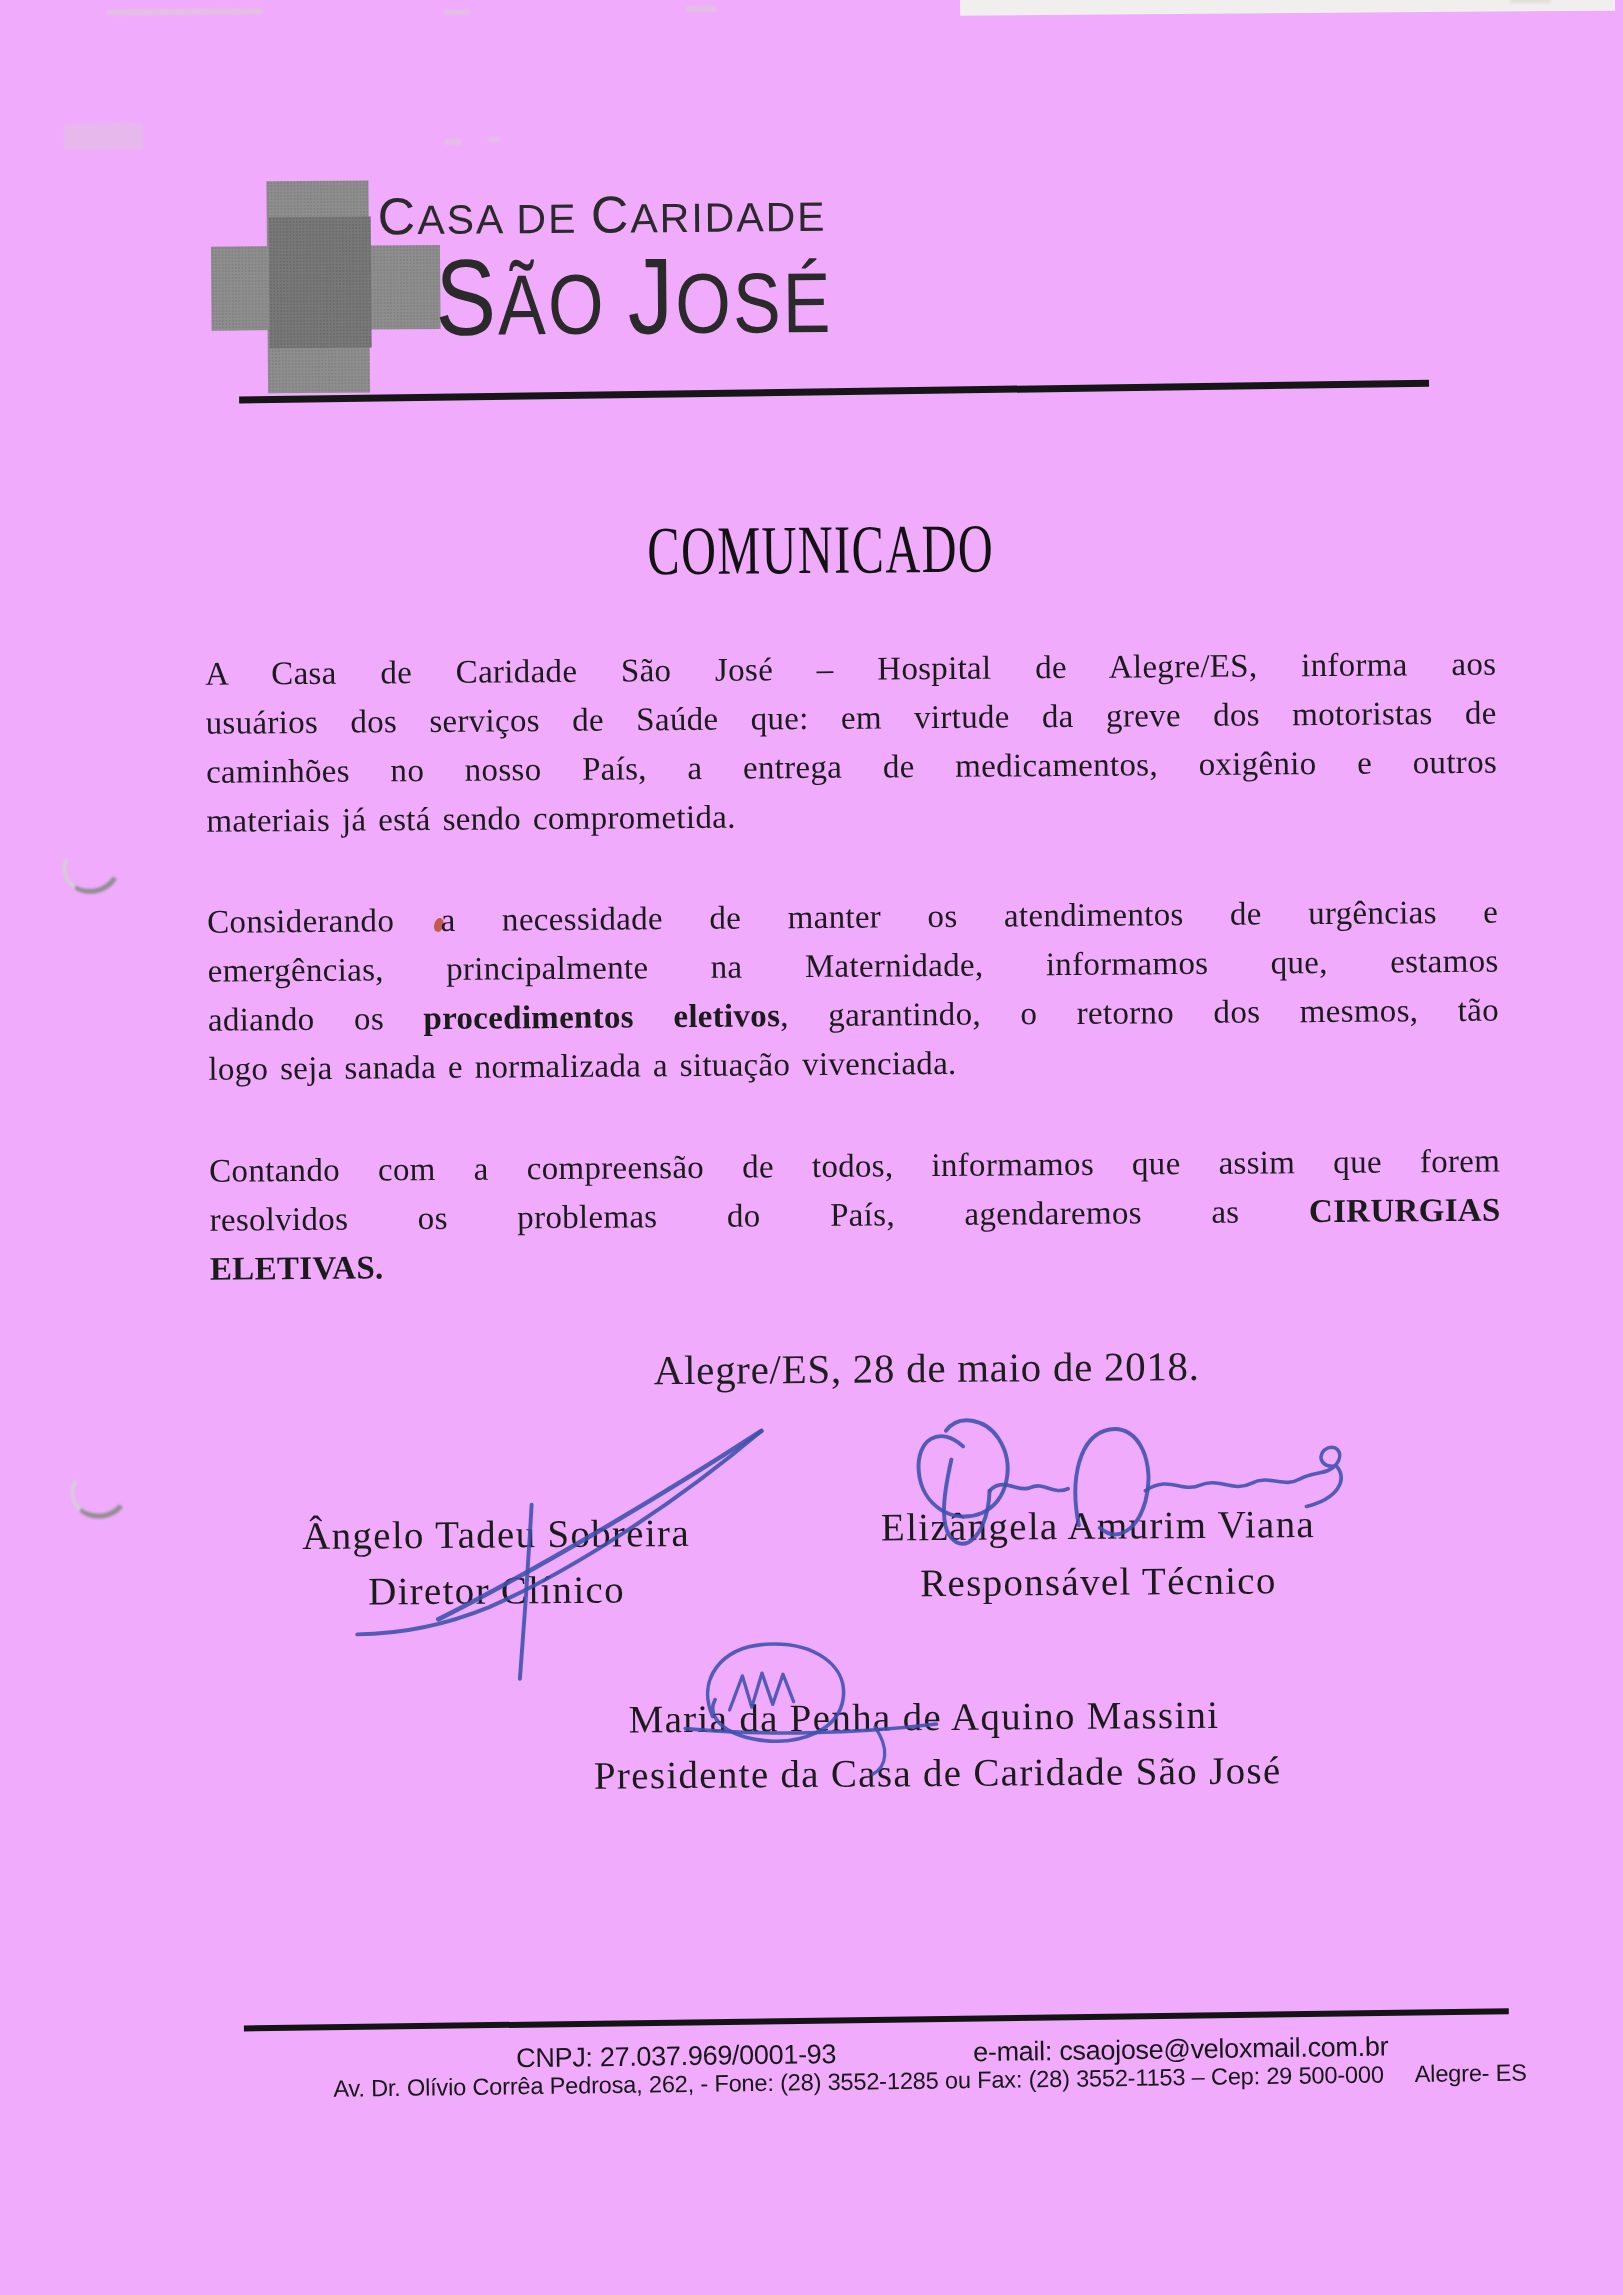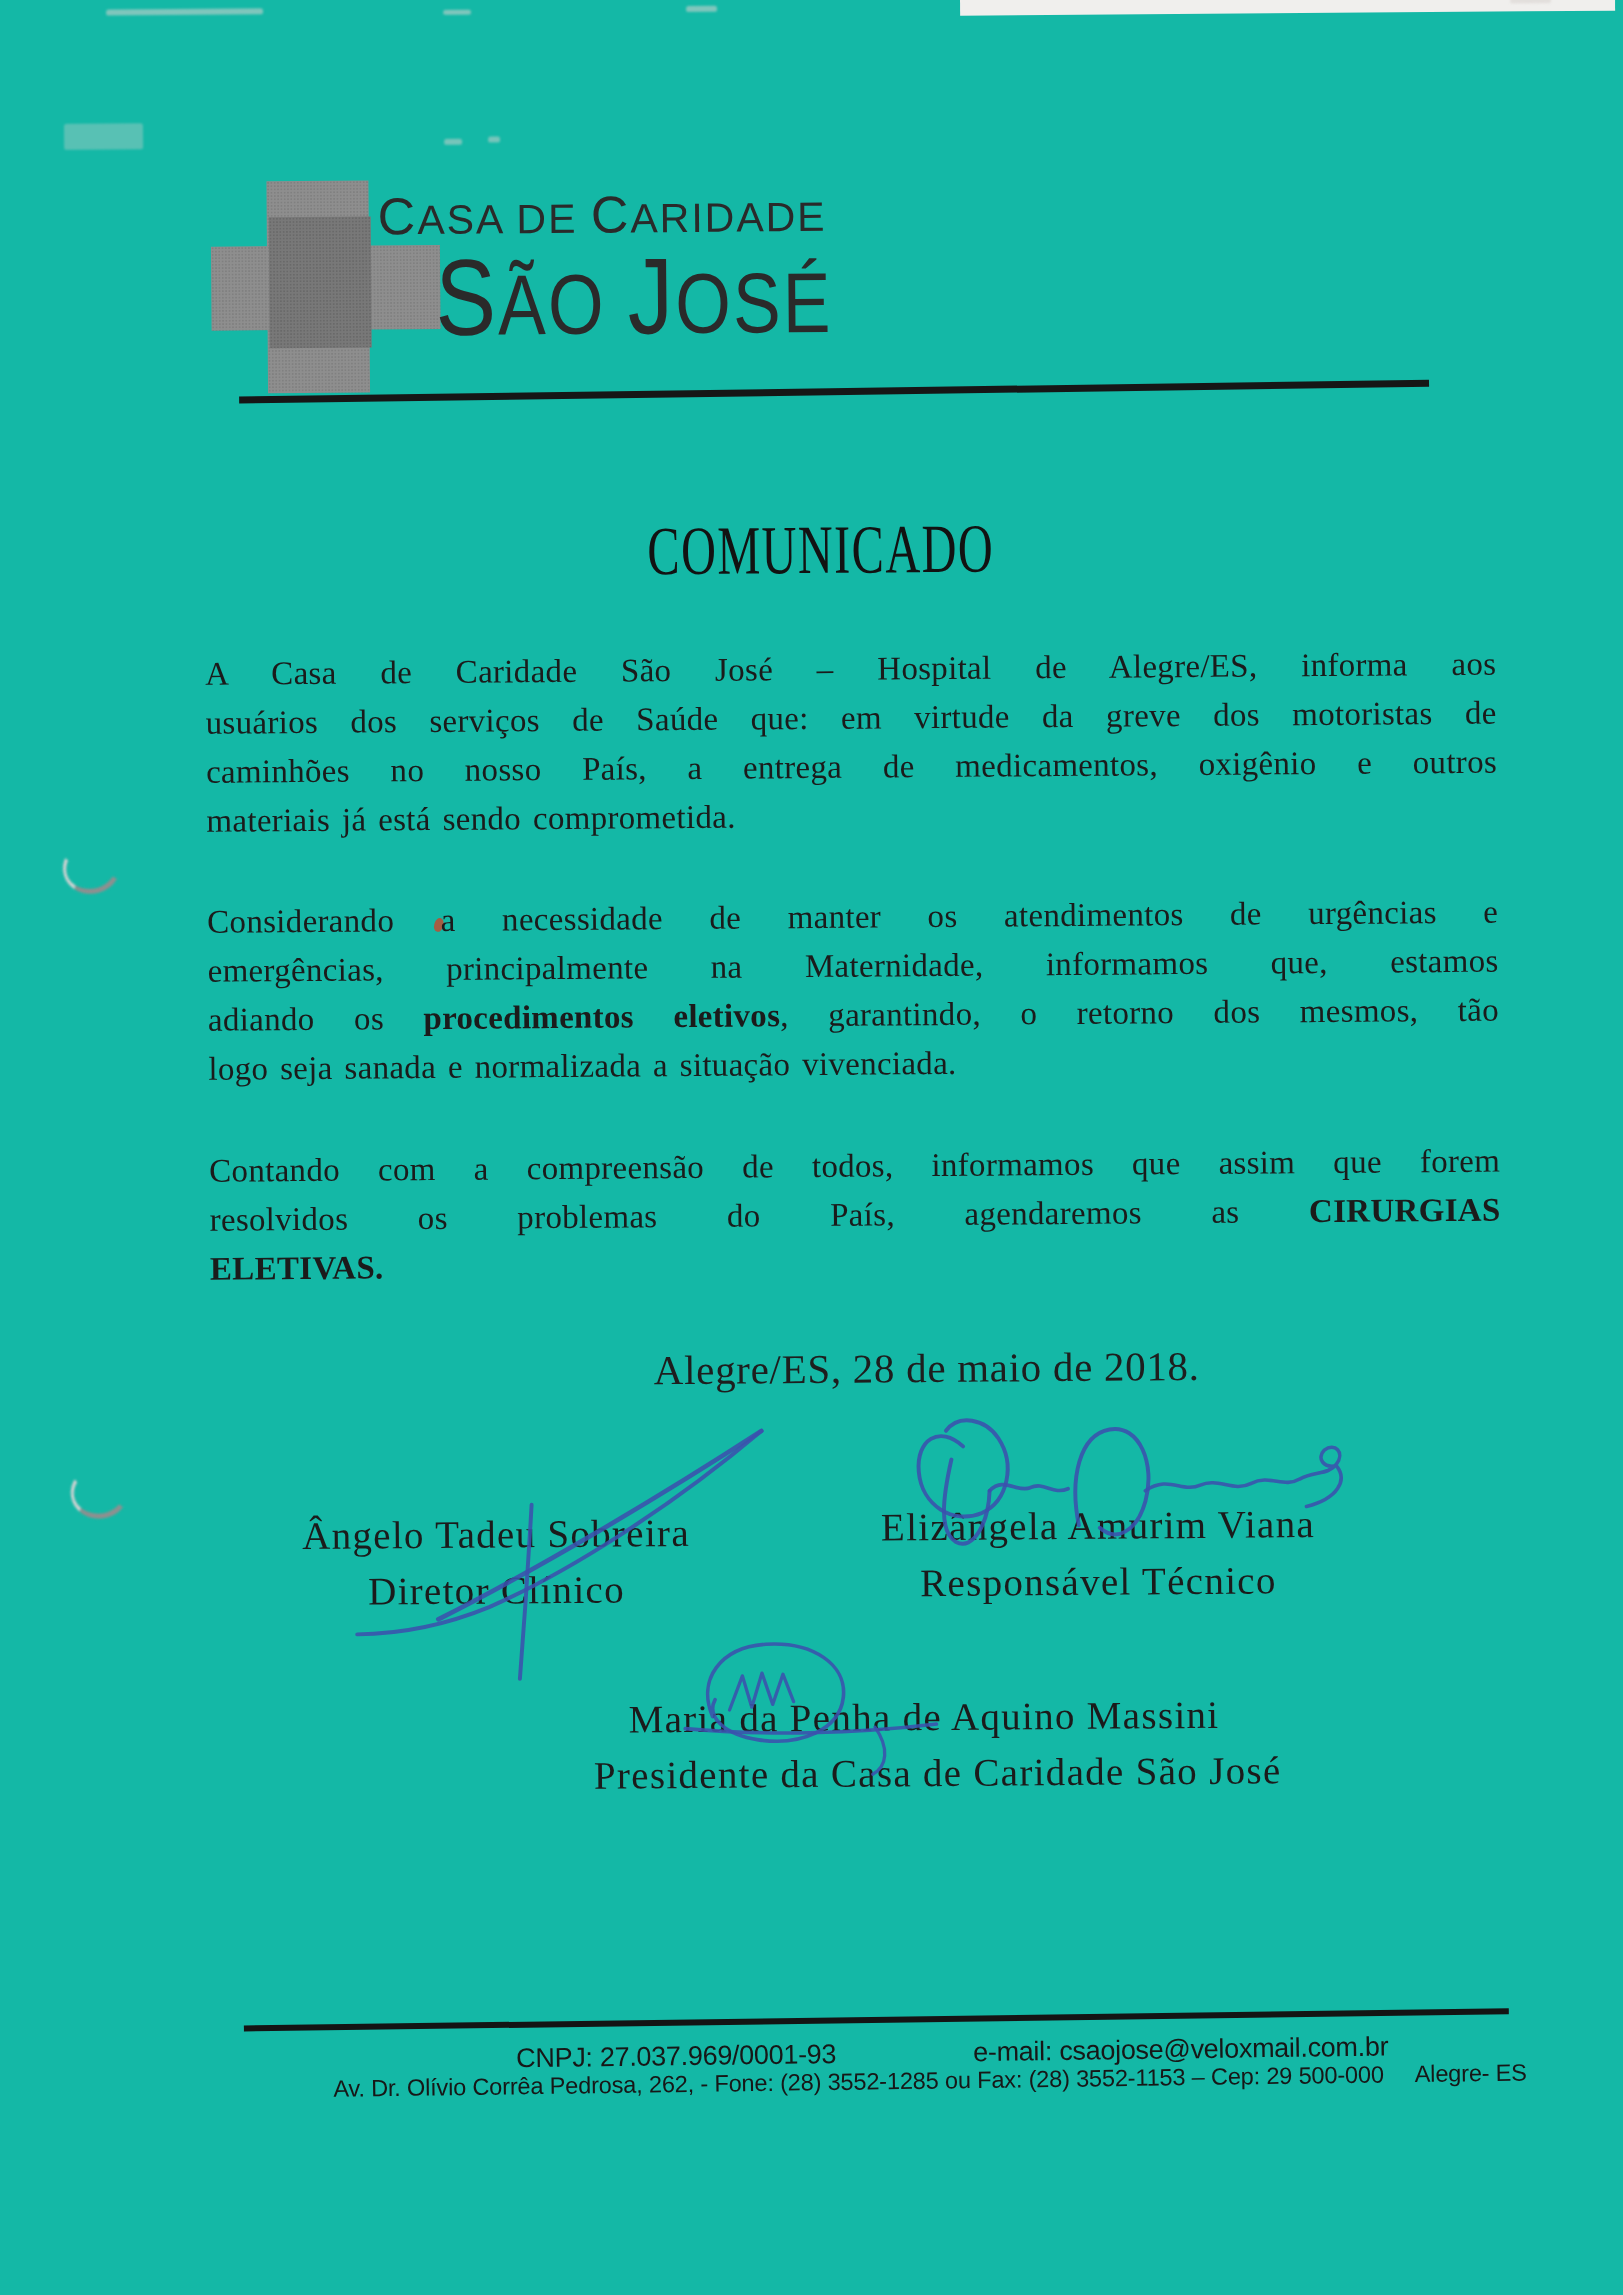--- a/index.html
+++ b/index.html
@@ -3,7 +3,7 @@
 <meta charset="utf-8">
 <style>
   html,body{margin:0;padding:0;background:#efefef;}
-  .page{position:relative;width:1623px;height:2295px;background:#14b8a6;overflow:hidden;
+  .page{position:relative;width:1623px;height:2295px;background:#f0abfc;overflow:hidden;
         font-family:"Liberation Serif",serif;color:#1e1e1e;}
   .tilt{position:absolute;inset:0;transform:rotate(-0.45deg);transform-origin:812px 1145px;}
   .abs{position:absolute;}

